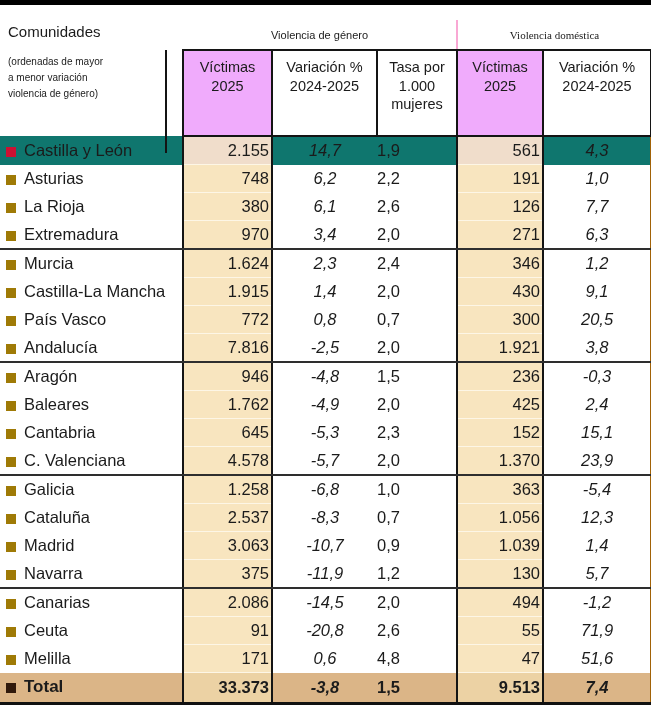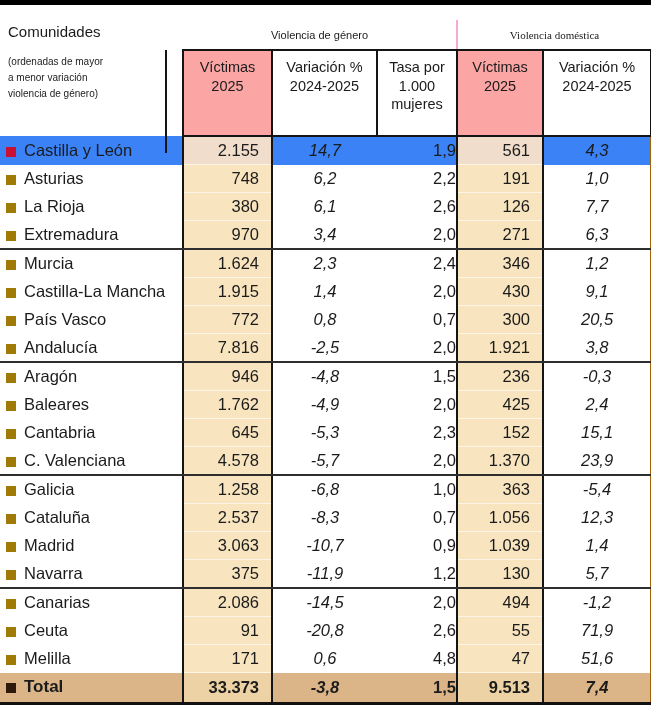--- a/index.html
+++ b/index.html
@@ -50,7 +50,7 @@
     vertical-align:top; padding-top:7px; white-space:pre-line;
     border:2px solid #141414;
   }
-  .tan { background:#fca5a5; }
+  .tan { background:#f0abfc; }
 
   td { height:27px; font-size:16.5px; padding:0; vertical-align:middle; }
   td.name { text-align:left; padding-left:6px; white-space:nowrap; }

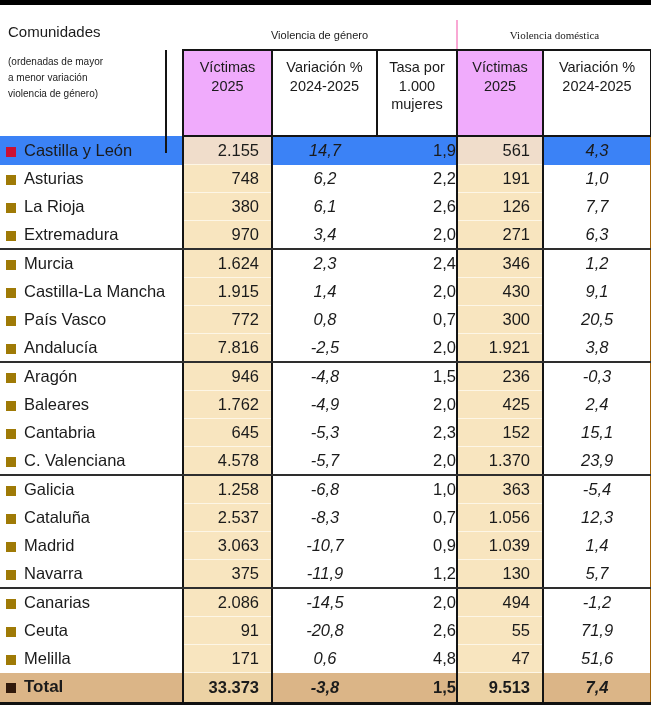--- a/index.html
+++ b/index.html
@@ -65,7 +65,7 @@
 
   tr.group-end td { border-bottom:2px solid #2e2e2e; }
 
-  tr.highlight td { background:#3b82f6; }
+  tr.highlight td { background:#0f766e; }
   tr.highlight td.vic { background:#f0ddcb; }
 
   tr.total-row td {

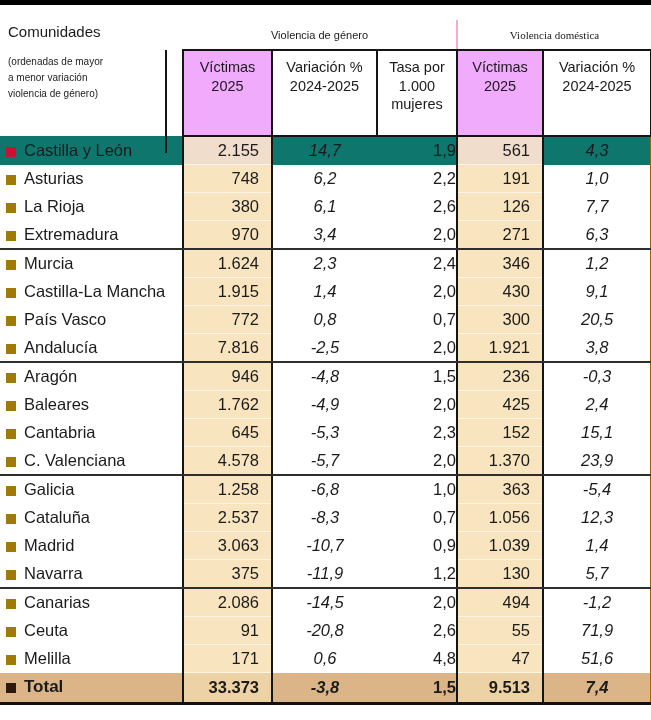--- a/index.html
+++ b/index.html
@@ -55,7 +55,7 @@
   td { height:27px; font-size:16.5px; padding:0; vertical-align:middle; }
   td.name { text-align:left; padding-left:6px; white-space:nowrap; }
   td.vic  {
-    text-align:right; padding-right:12px; background:#f8e5bf;
+    text-align:right; padding-right:2px; background:#f8e5bf;
     border-left:2px solid #141414; border-right:2px solid #141414;
     border-bottom:1px solid #fdf6e6;
   }

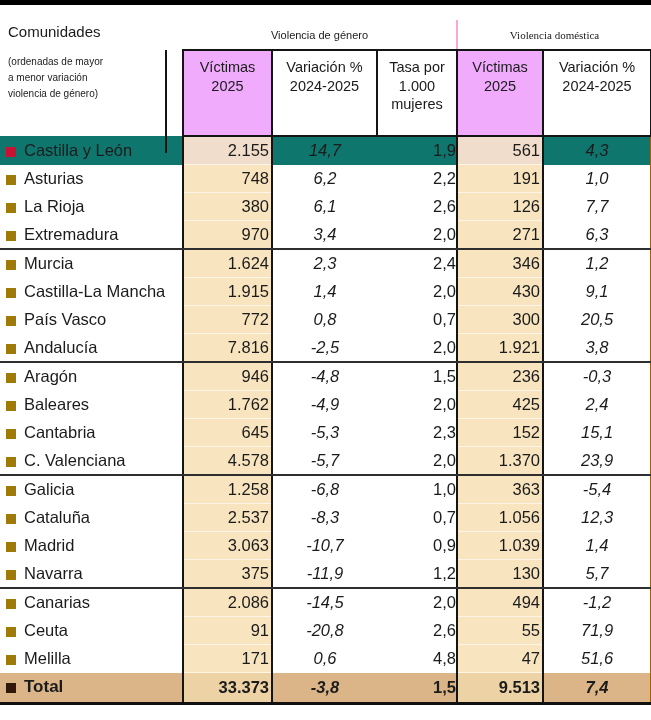--- a/index.html
+++ b/index.html
@@ -60,7 +60,7 @@
     border-bottom:1px solid #fdf6e6;
   }
   td.var  { text-align:center; font-style:italic;margin-top:20px; }
-  td.rate { text-align:right; }
+  td.rate { text-align:left; }
   td.last { border-right:2px solid #a16207; }
 
   tr.group-end td { border-bottom:2px solid #2e2e2e; }

